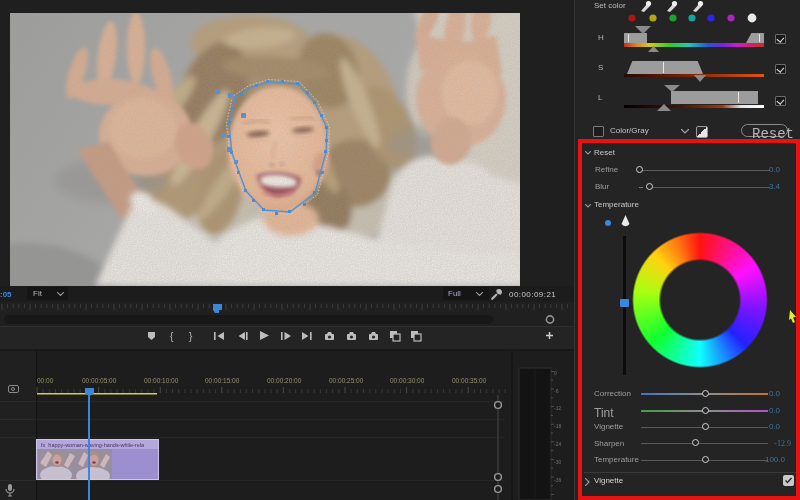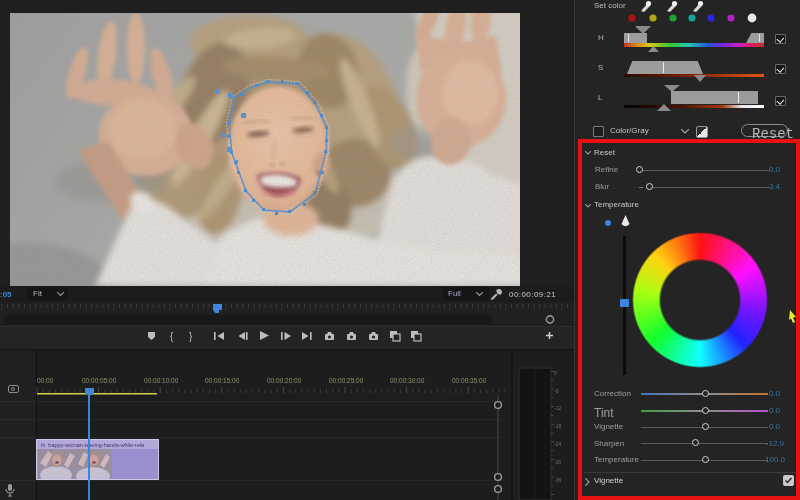--- a/index.html
+++ b/index.html
@@ -564,7 +564,7 @@
   <div class="txt" style="left:594px;top:439px;font-size:8px;color:#9e9e9e;">Sharpen</div>
   <div class="ab" style="left:641px;top:443px;width:127px;height:1px;background:#5a5a5a;"></div>
   <div class="ab ring" style="left:692px;top:439px;"></div>
-  <div class="txt val" style="right:16px;top:439px;">-12.9</div>
+  <div class="txt val" style="right:9px;top:439px;font-family:Liberation Serif, serif;">-12.9</div>
 
   <div class="txt" style="left:594px;top:455px;font-size:8px;color:#9e9e9e;">Temperature</div>
   <div class="ab" style="left:641px;top:460px;width:127px;height:1px;background:#5a5a5a;"></div>

